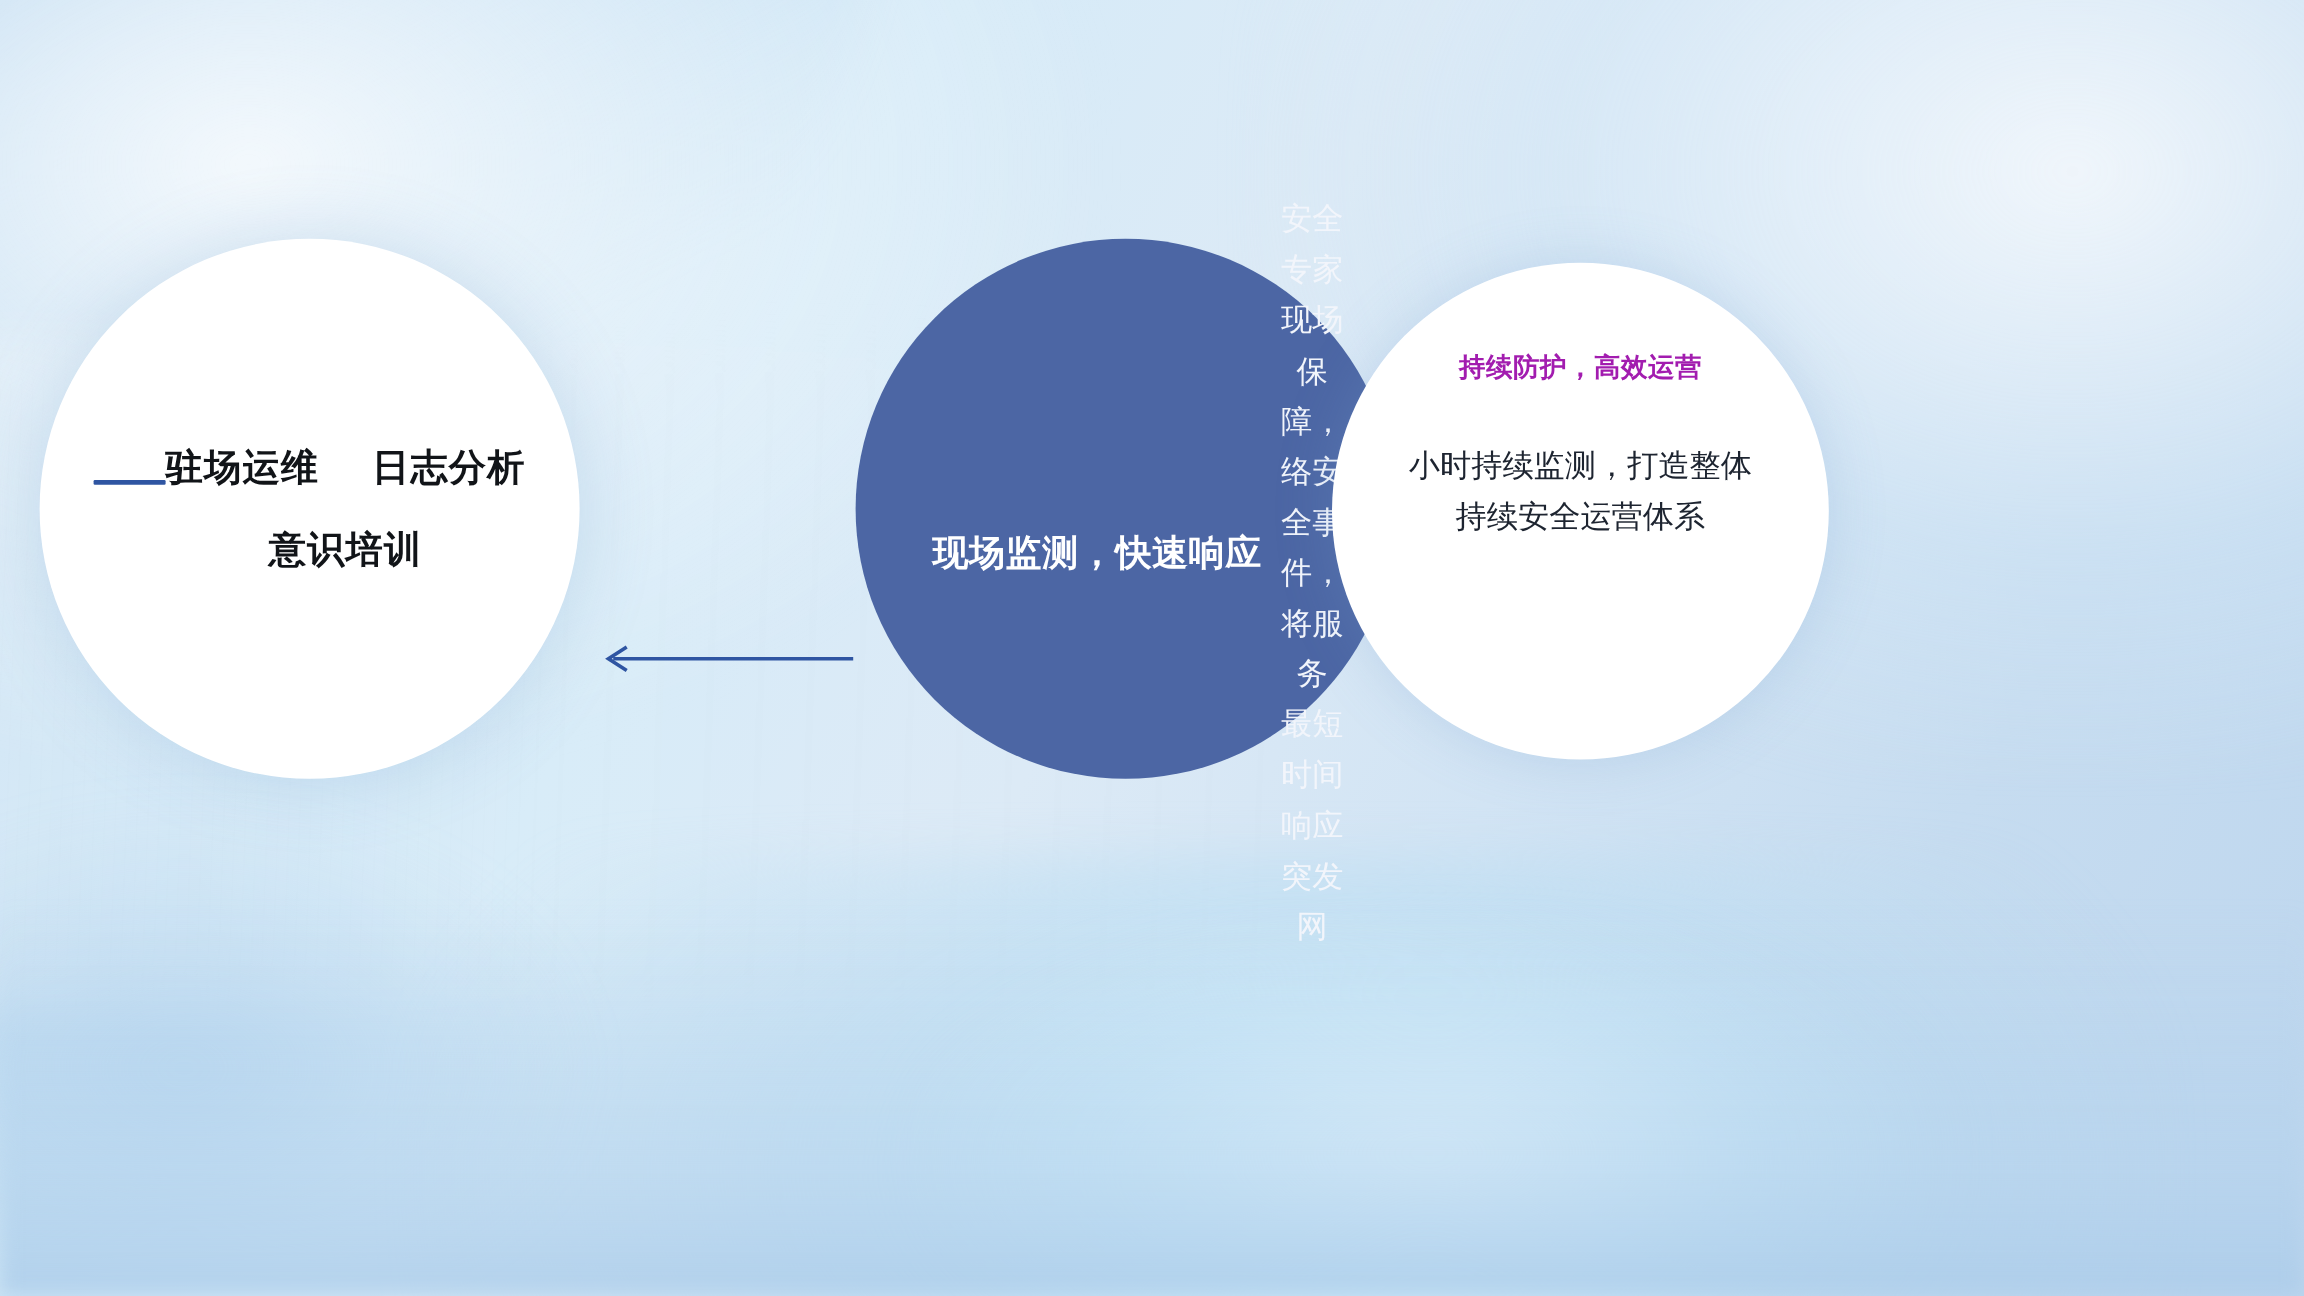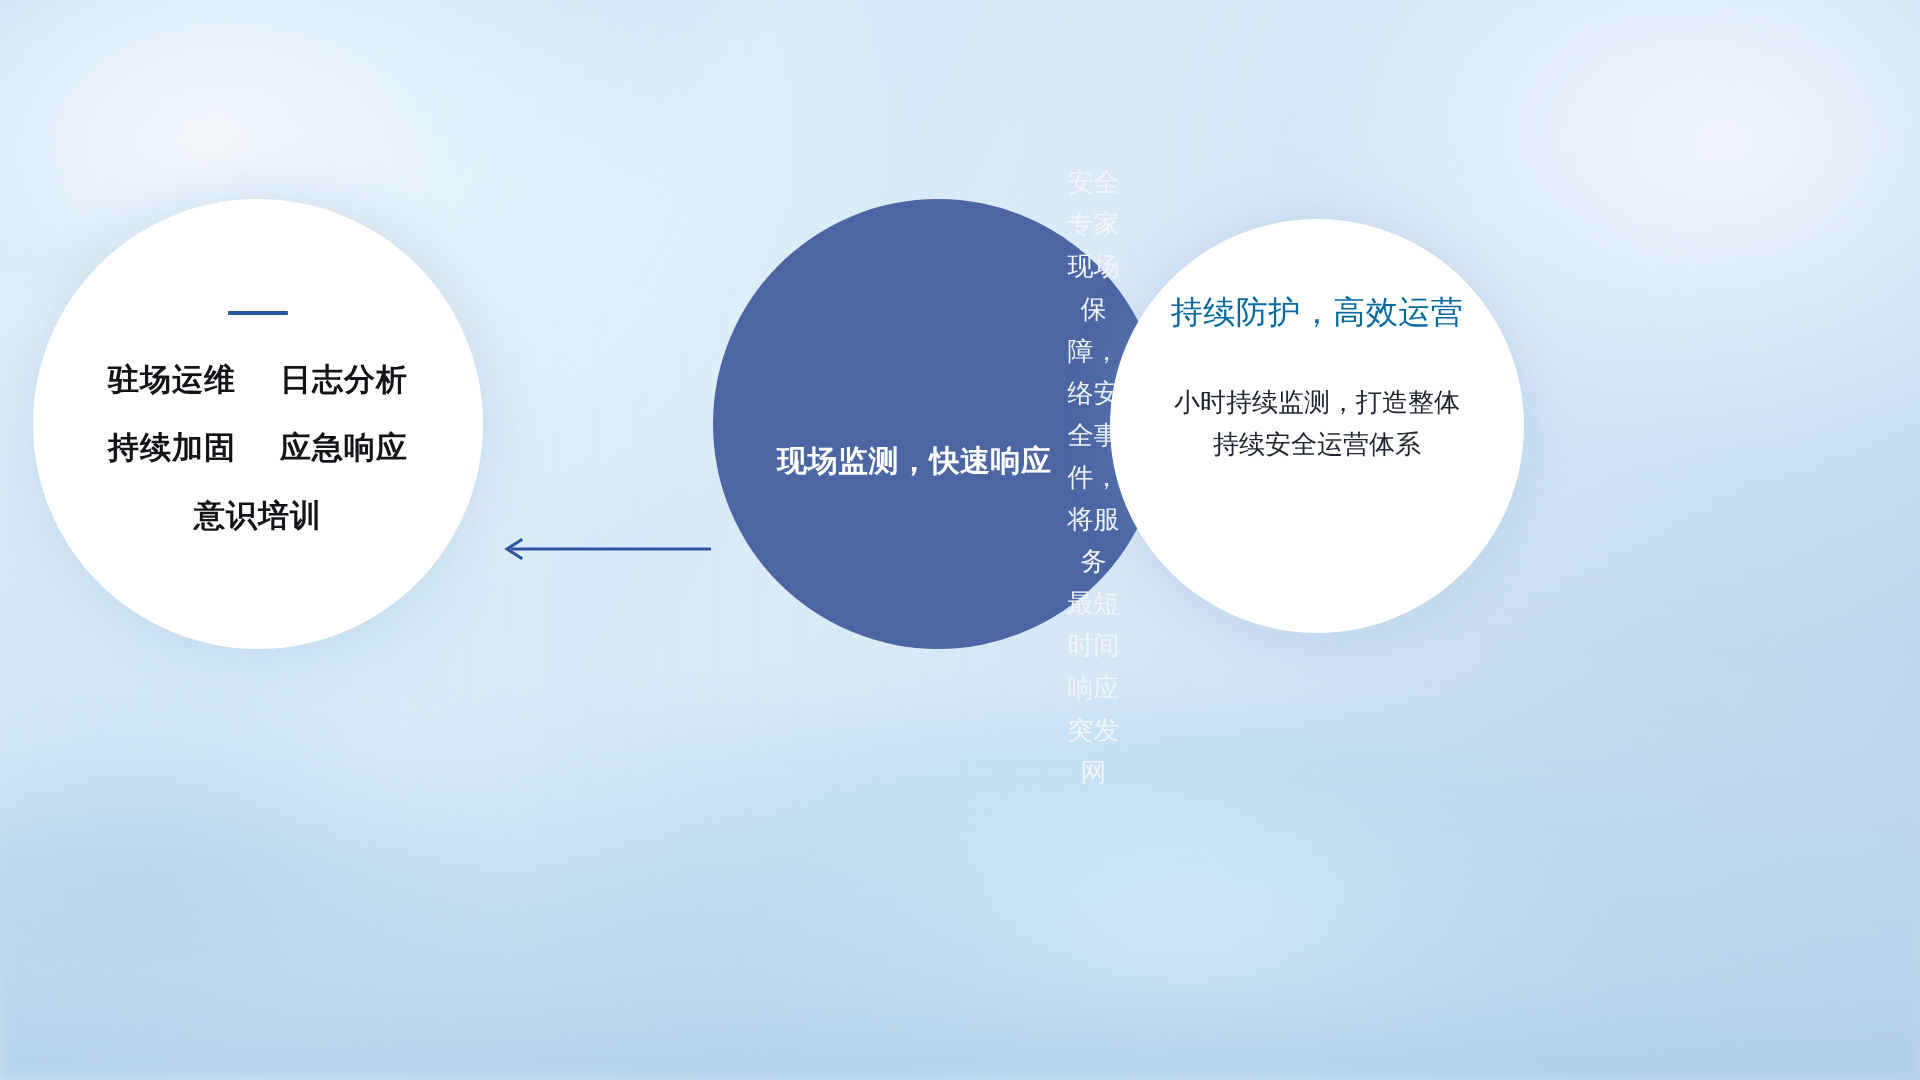--- a/index.html
+++ b/index.html
@@ -111,7 +111,7 @@
     z-index:3;
   }
   .right-title{
-    font-size:32px; font-weight:normal; color:#0369a1;
+    font-size:22px; font-weight:bold; color:#a21caf;
     letter-spacing:.5px; white-space:nowrap;
   }
   .right-body{

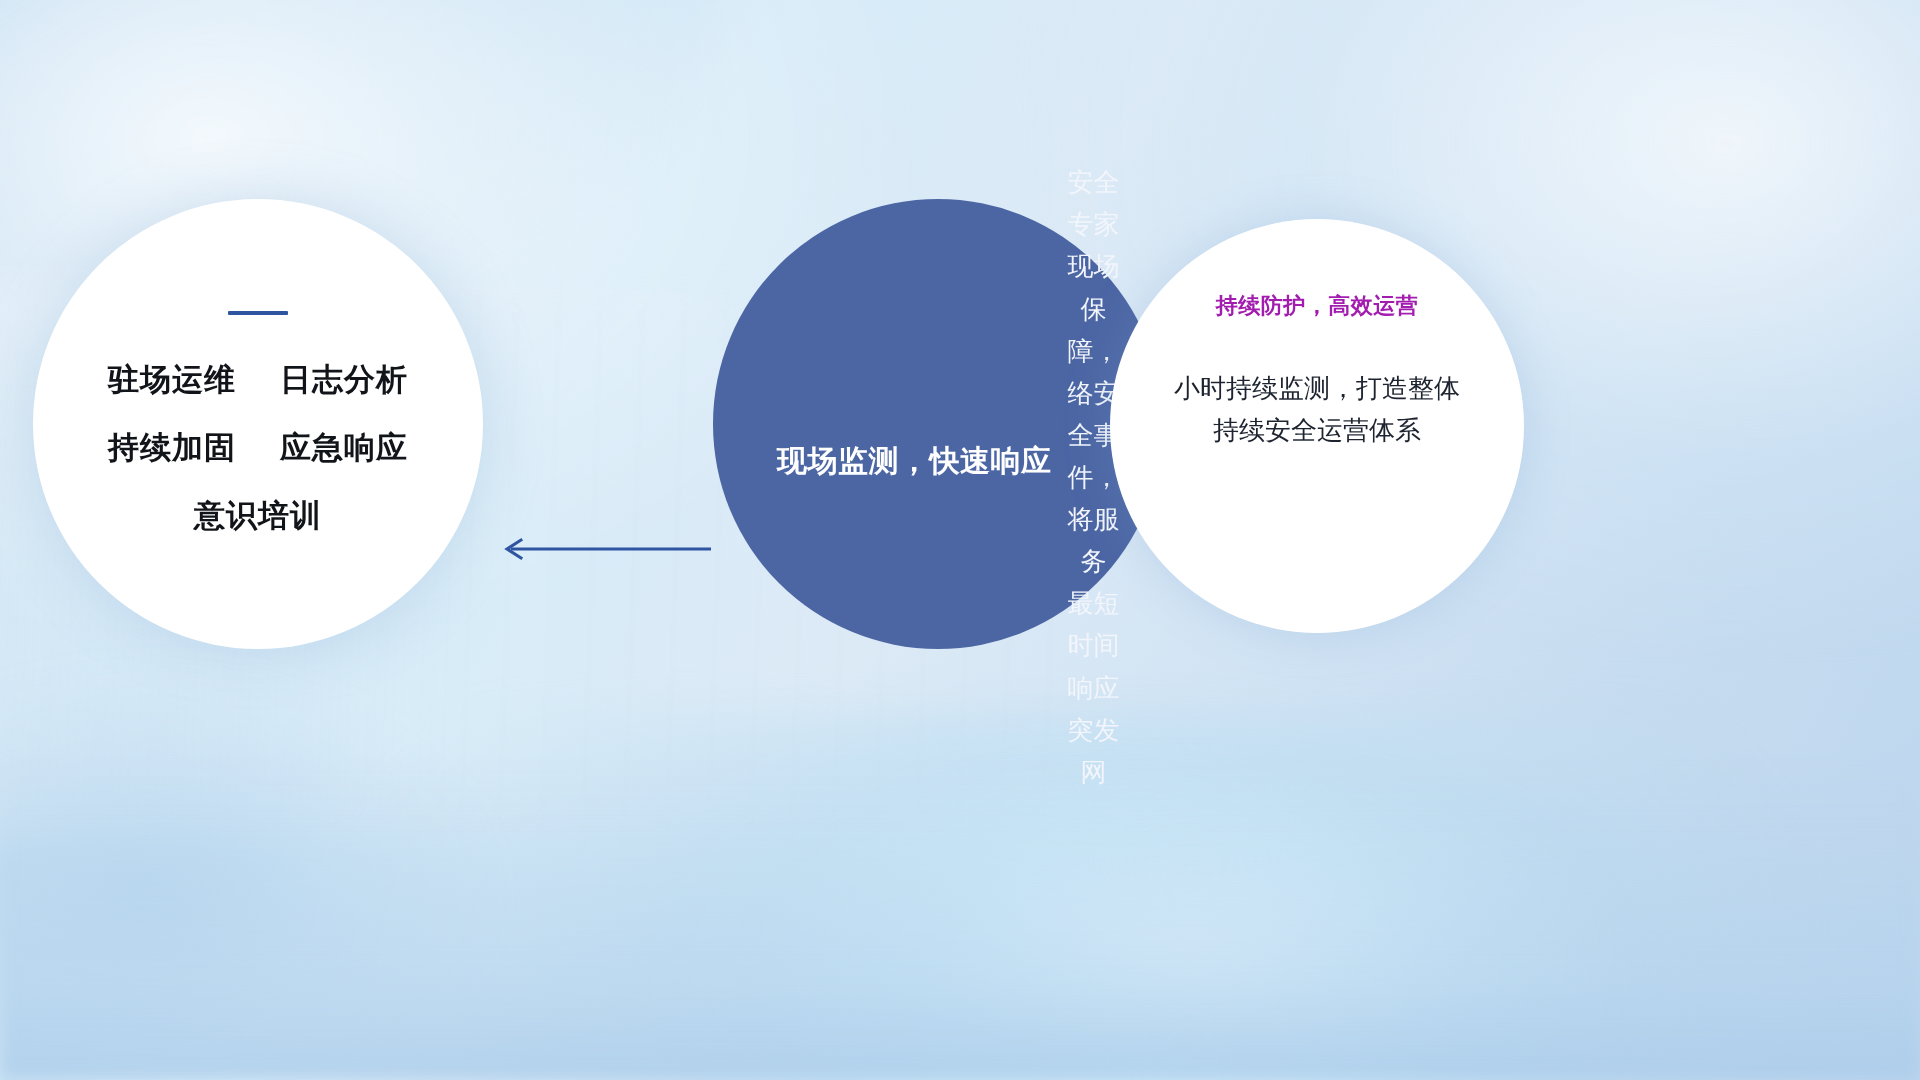--- a/index.html
+++ b/index.html
@@ -66,7 +66,7 @@
     left:33px; top:199px; width:450px; height:450px;
     background:#ffffff;
     box-shadow:0 0 60px rgba(130,170,210,.30);
-    display:flex; flex-direction:column; align-items:center; justify-content:center;
+    display:flex; flex-direction:row; align-items:center; justify-content:center;
   }
   .left-dash{
     width:60px; height:4px; background:#2f55a2; border-radius:1px;

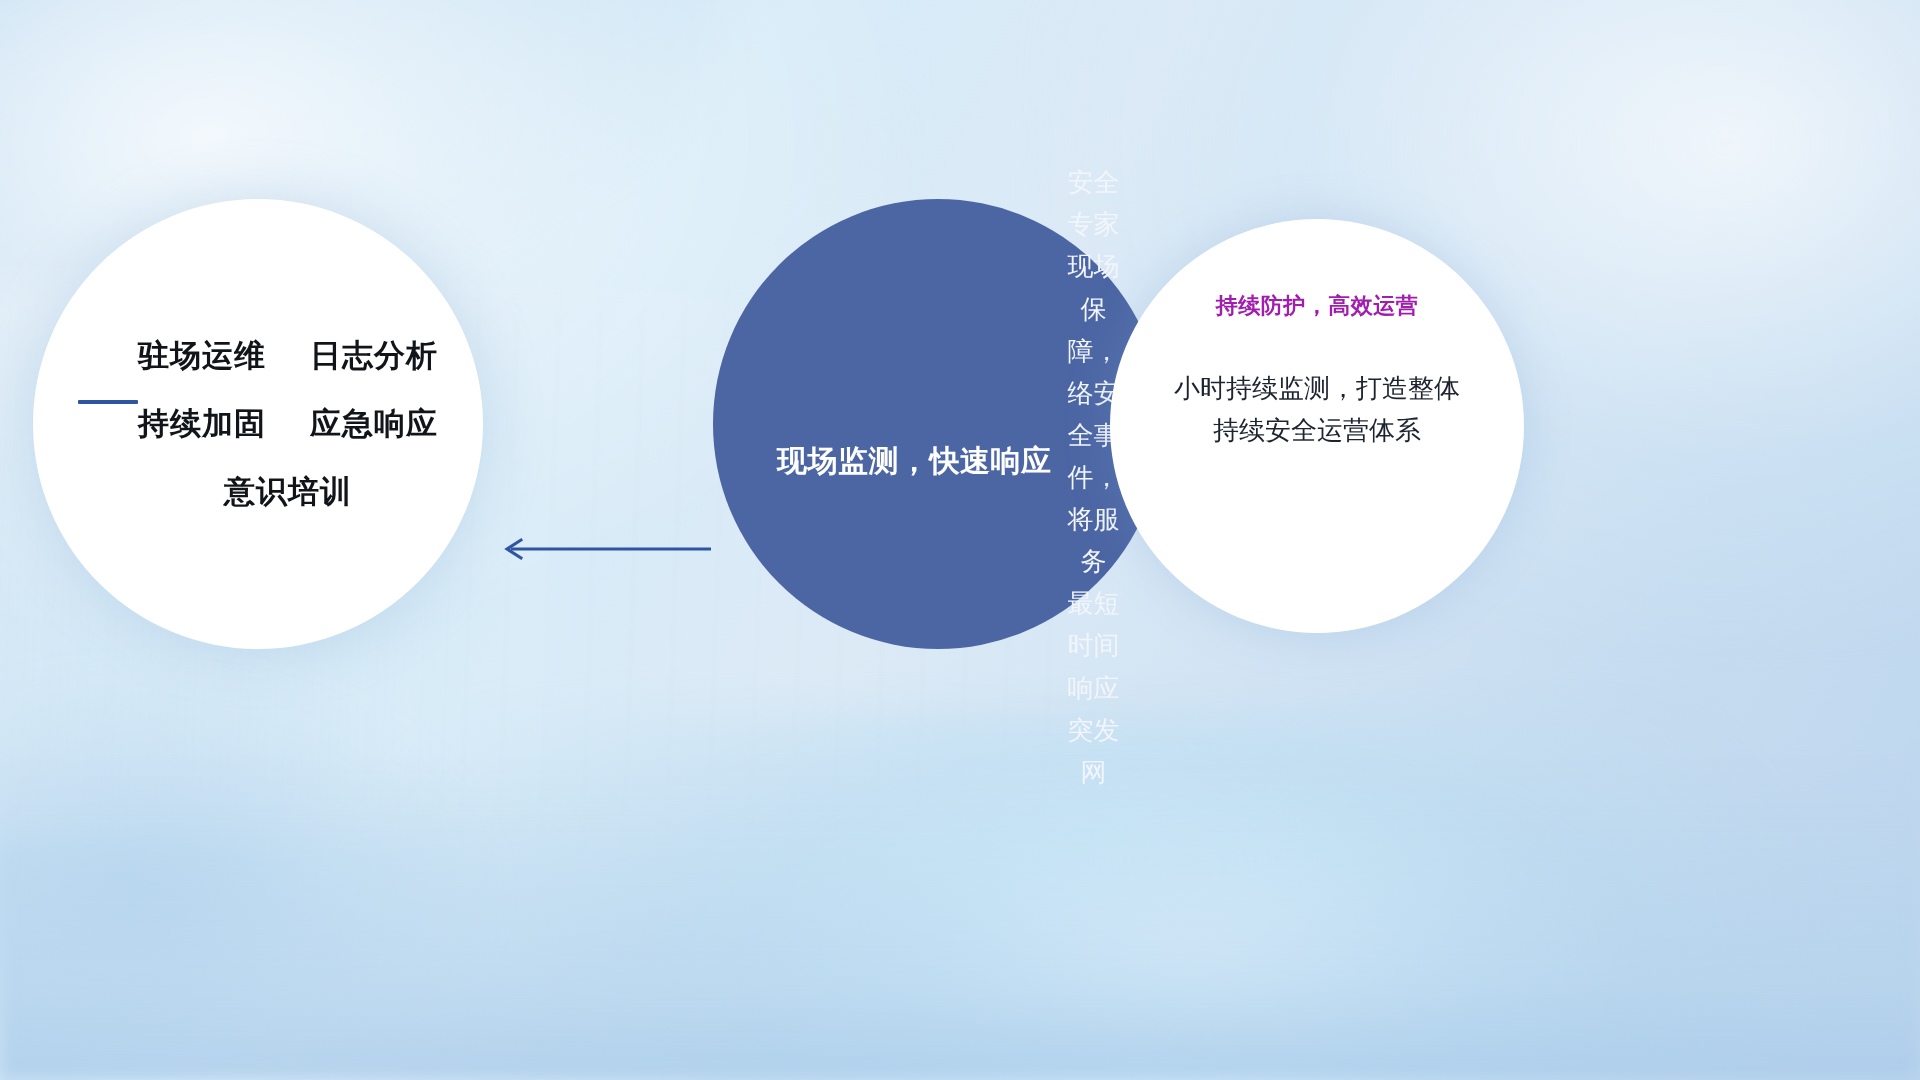--- a/index.html
+++ b/index.html
@@ -149,10 +149,6 @@
       <span class="left-item">日志分析</span>
     </div>
     <div class="left-row">
-      <span class="left-item">持续加固</span>
-      <span class="left-item">应急响应</span>
-    </div>
-    <div class="left-row">
       <span class="left-item">意识培训</span>
     </div>
   </div>

